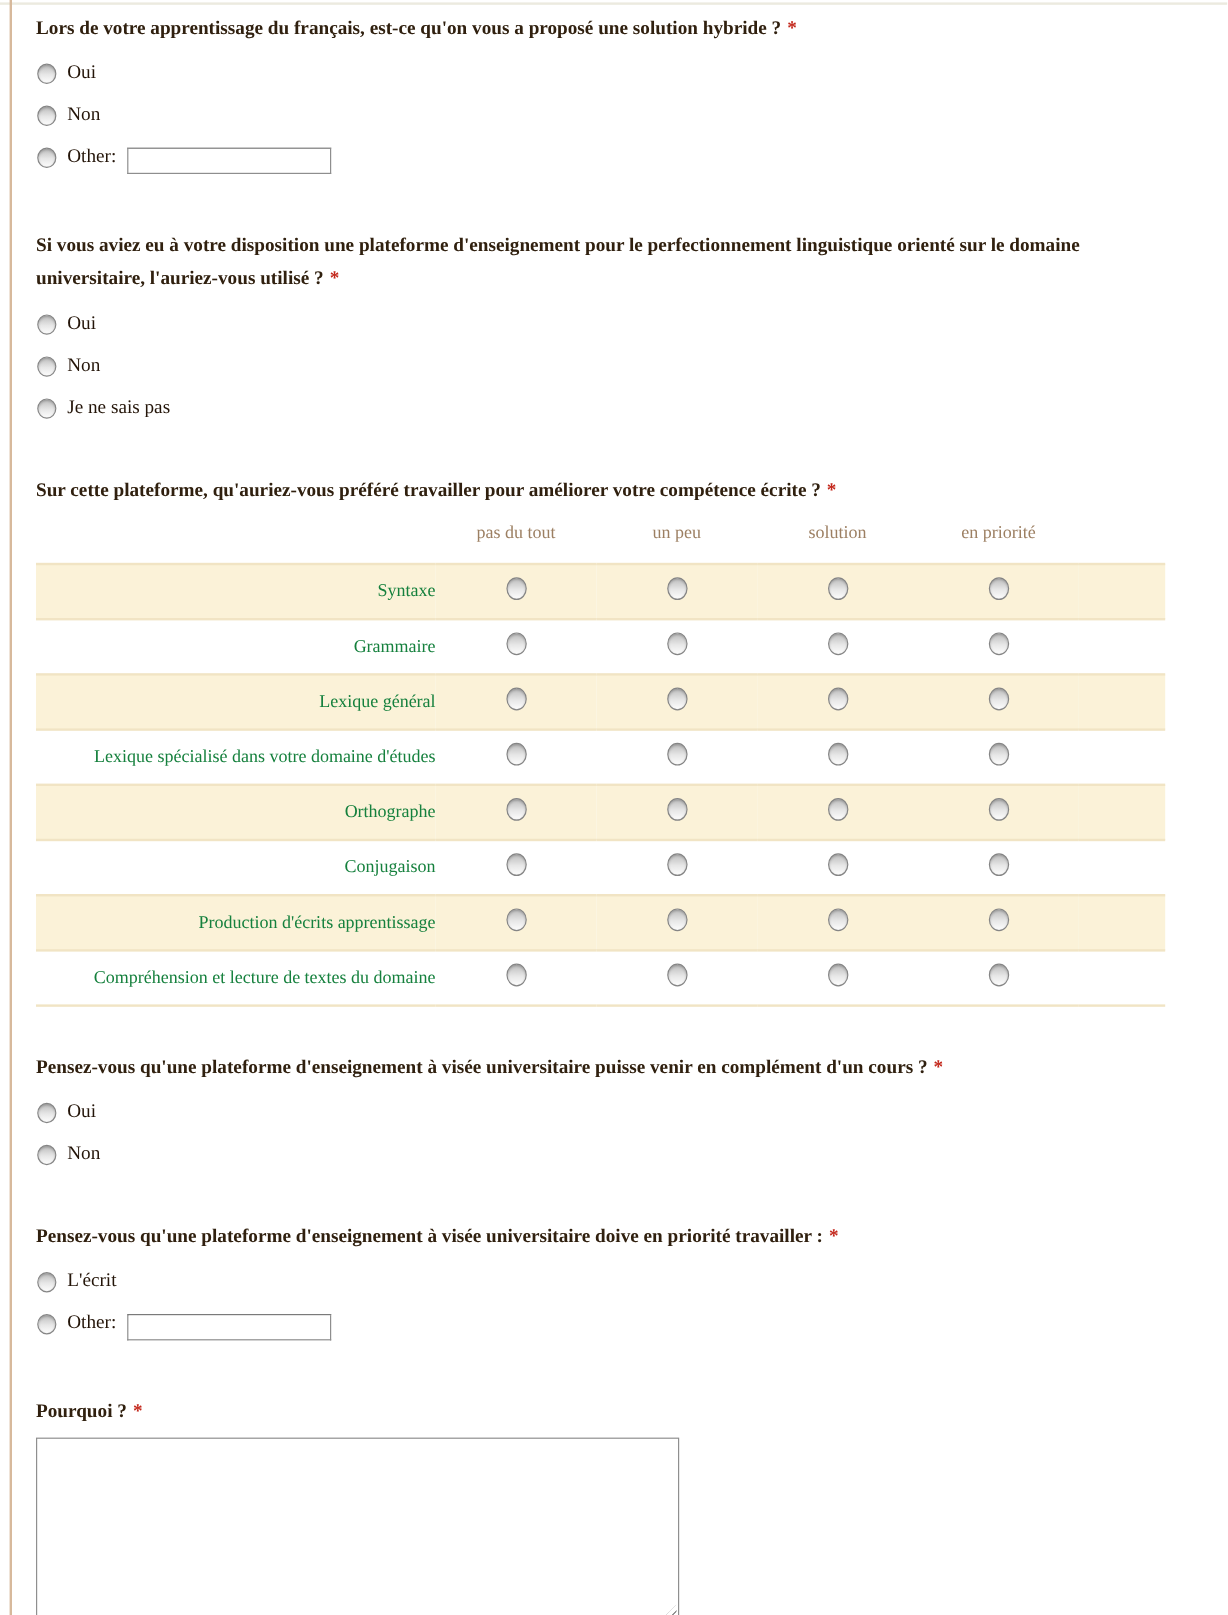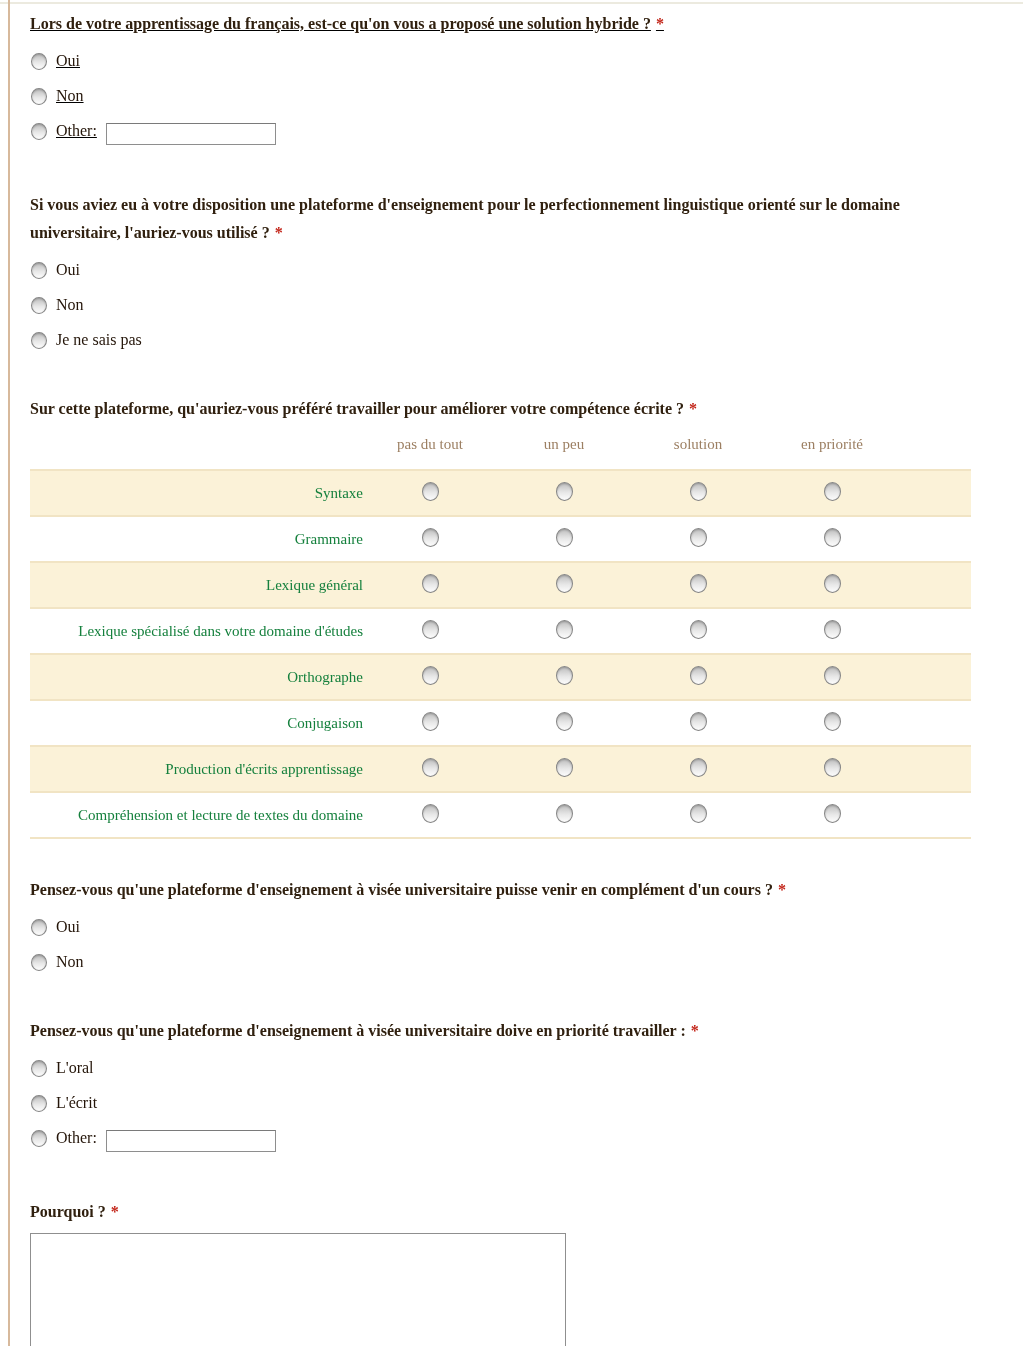--- a/index.html
+++ b/index.html
@@ -33,7 +33,7 @@
   }
   
   .question { margin-top: 37px; }
-  .question.first { margin-top: 0; text-decoration: underline; }
+  .question.first { margin-top: 0; }
   .q-title {
     font-size: 16px;
     font-weight: bold;

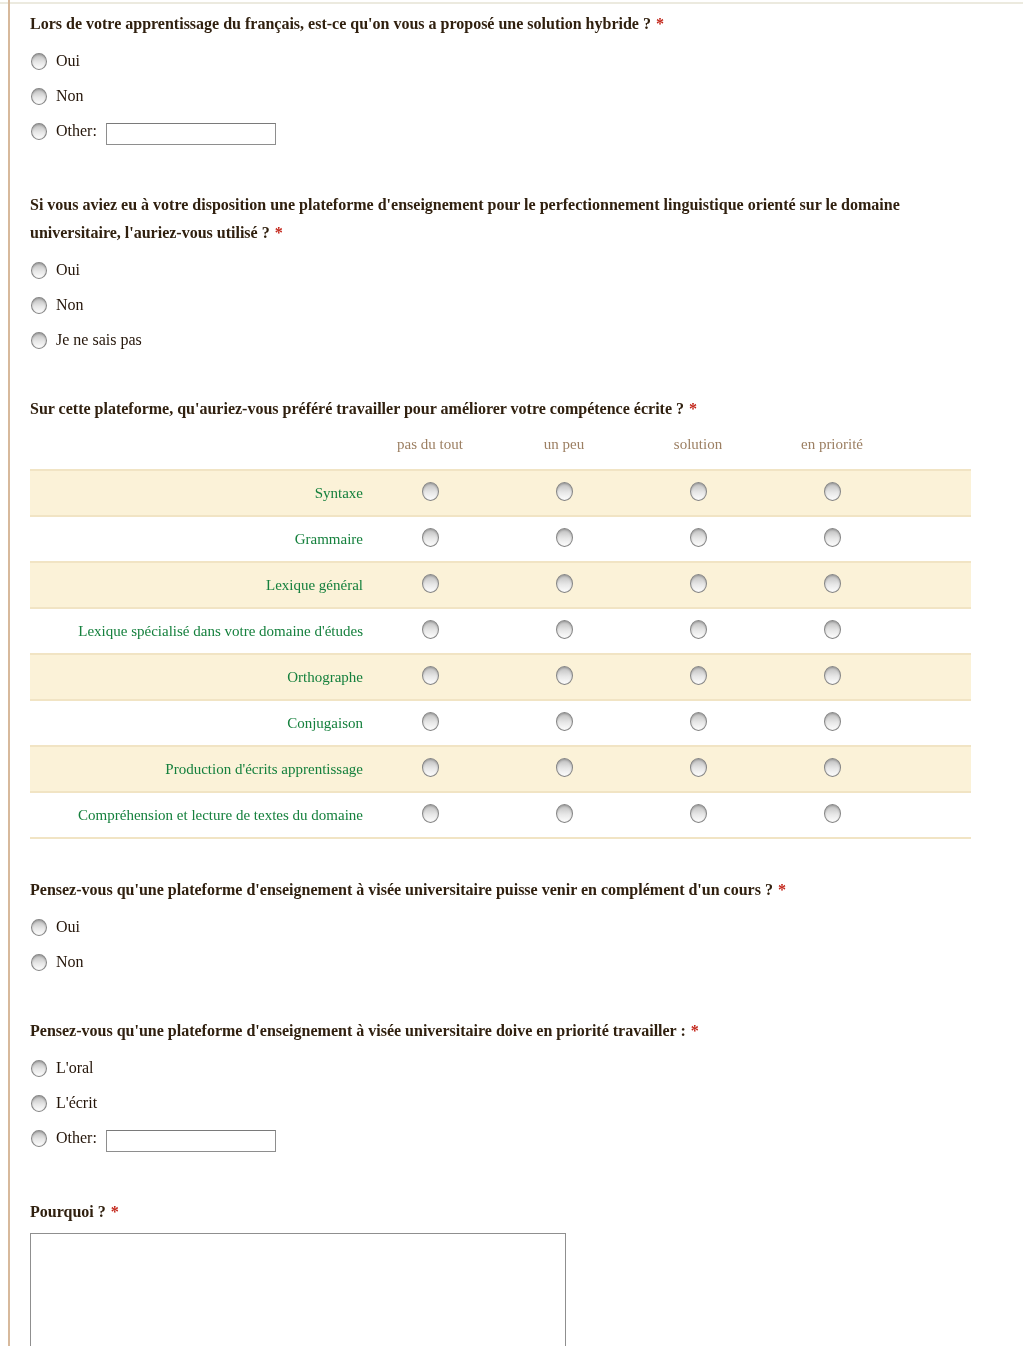--- a/index.html
+++ b/index.html
@@ -302,10 +302,6 @@
       <div class="opts">
         <div class="opt">
           <span class="radio"></span>
-          <span class="opt-label">L'oral</span>
-        </div>
-        <div class="opt">
-          <span class="radio"></span>
           <span class="opt-label">L'écrit</span>
         </div>
         <div class="opt">

